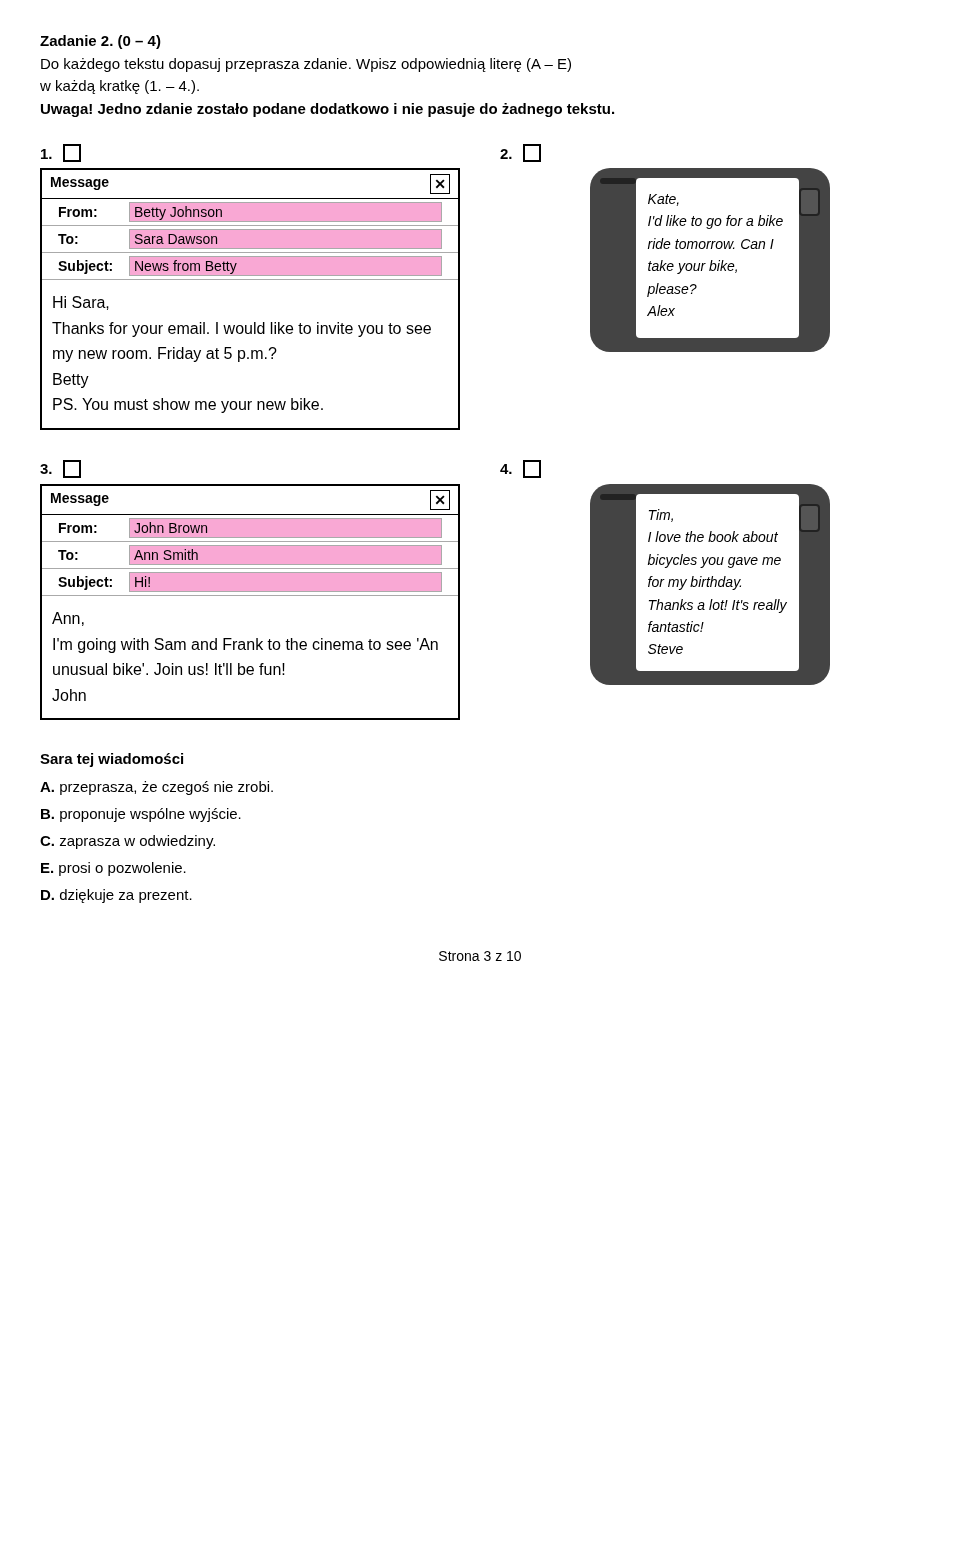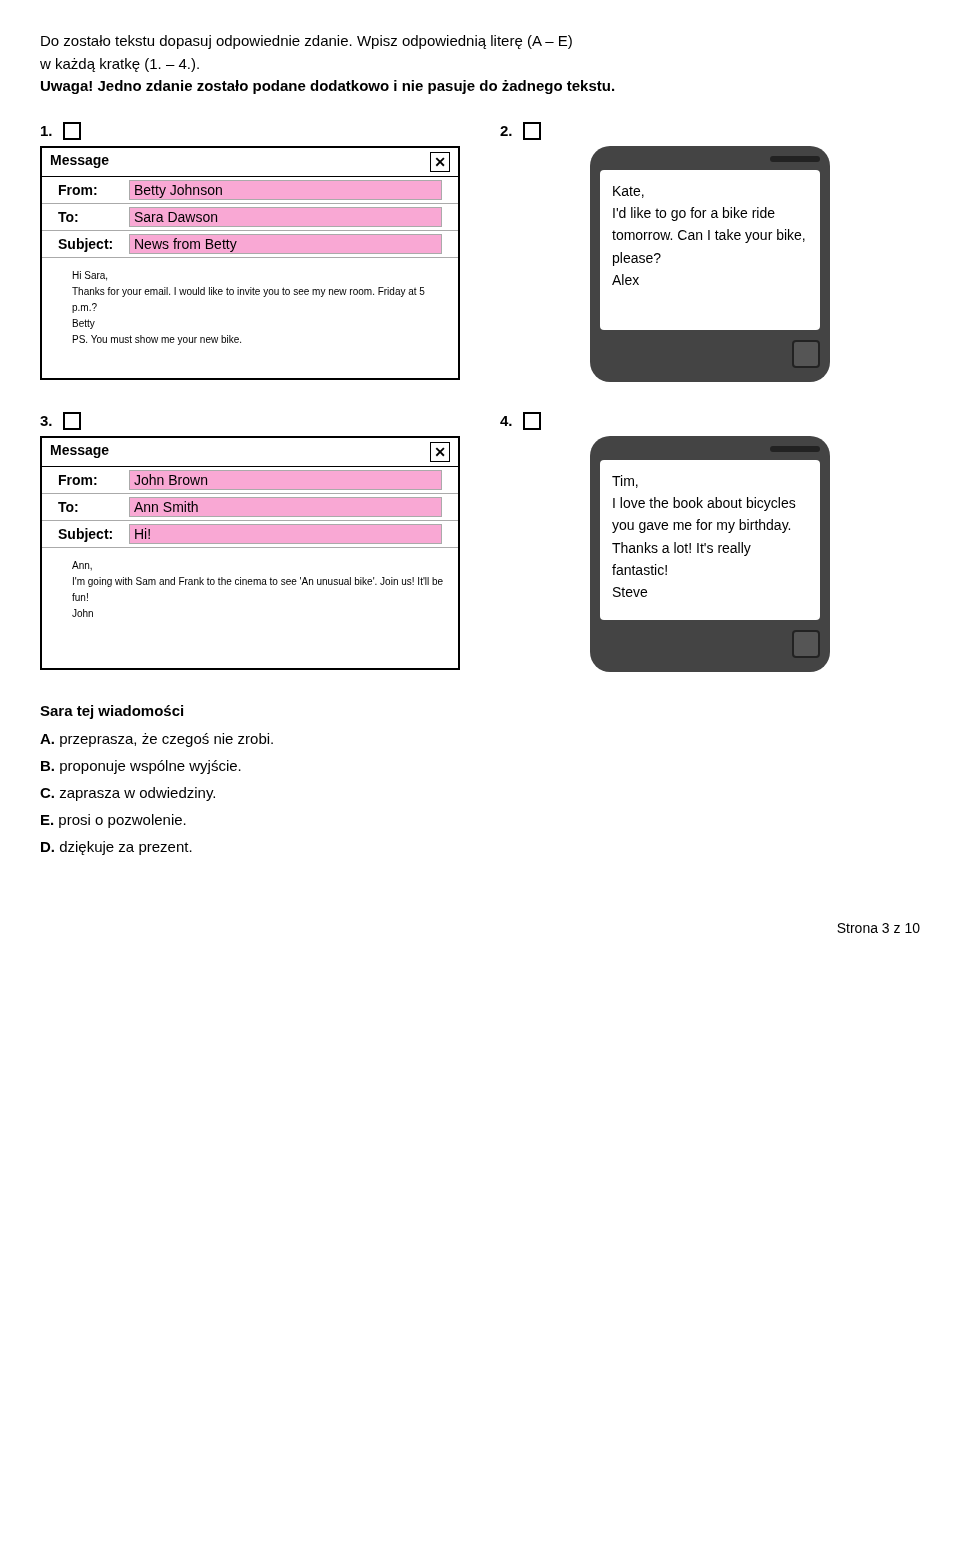--- a/index.html
+++ b/index.html
@@ -168,6 +168,7 @@
 <body>
 
 <div class="header-block">
+  <p><strong>Zadanie 2. (0 – 4)</strong></p>
   <p>Do zostało tekstu dopasuj odpowiednie zdanie. Wpisz odpowiednią literę (A – E)</p>
   <p>w każdą kratkę (1. – 4.).</p>
   <p><strong>Uwaga! Jedno zdanie zostało podane dodatkowo i nie pasuje do żadnego tekstu.</strong></p>

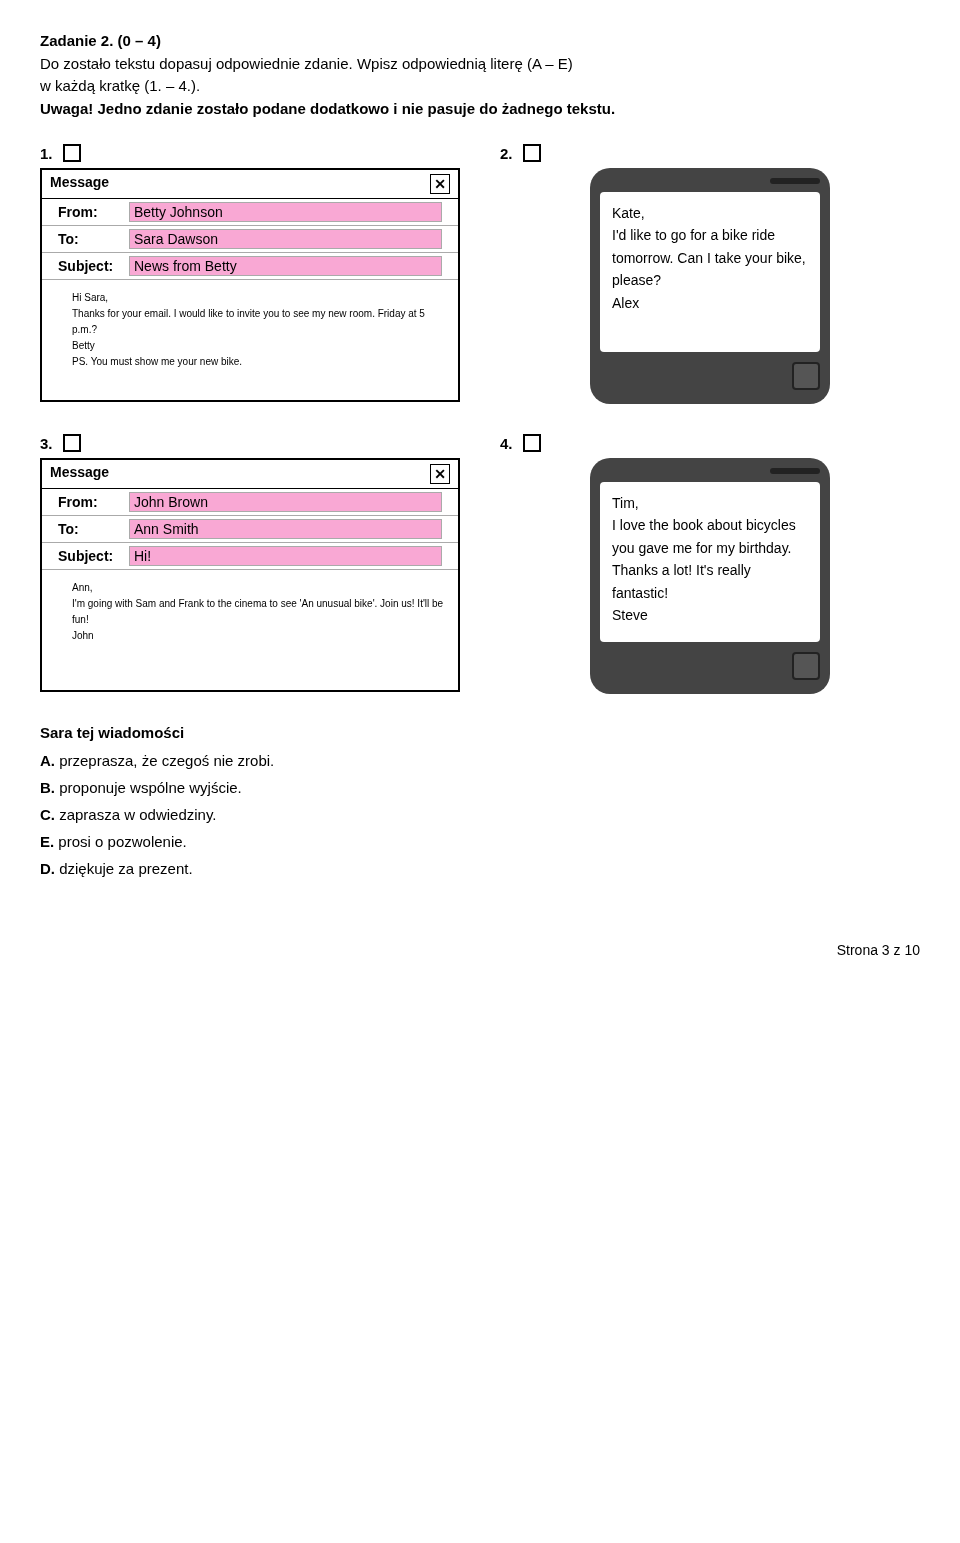--- a/index.html
+++ b/index.html
@@ -169,7 +169,7 @@
 
 <div class="header-block">
   <p><strong>Zadanie 2. (0 – 4)</strong></p>
-  <p>Do zostało tekstu dopasuj odpowiednie zdanie. Wpisz odpowiednią literę (A – E)</p>
+  <p>Do każdego tekstu dopasuj przeprasza zdanie. Wpisz odpowiednią literę (A – E)</p>
   <p>w każdą kratkę (1. – 4.).</p>
   <p><strong>Uwaga! Jedno zdanie zostało podane dodatkowo i nie pasuje do żadnego tekstu.</strong></p>
 </div>

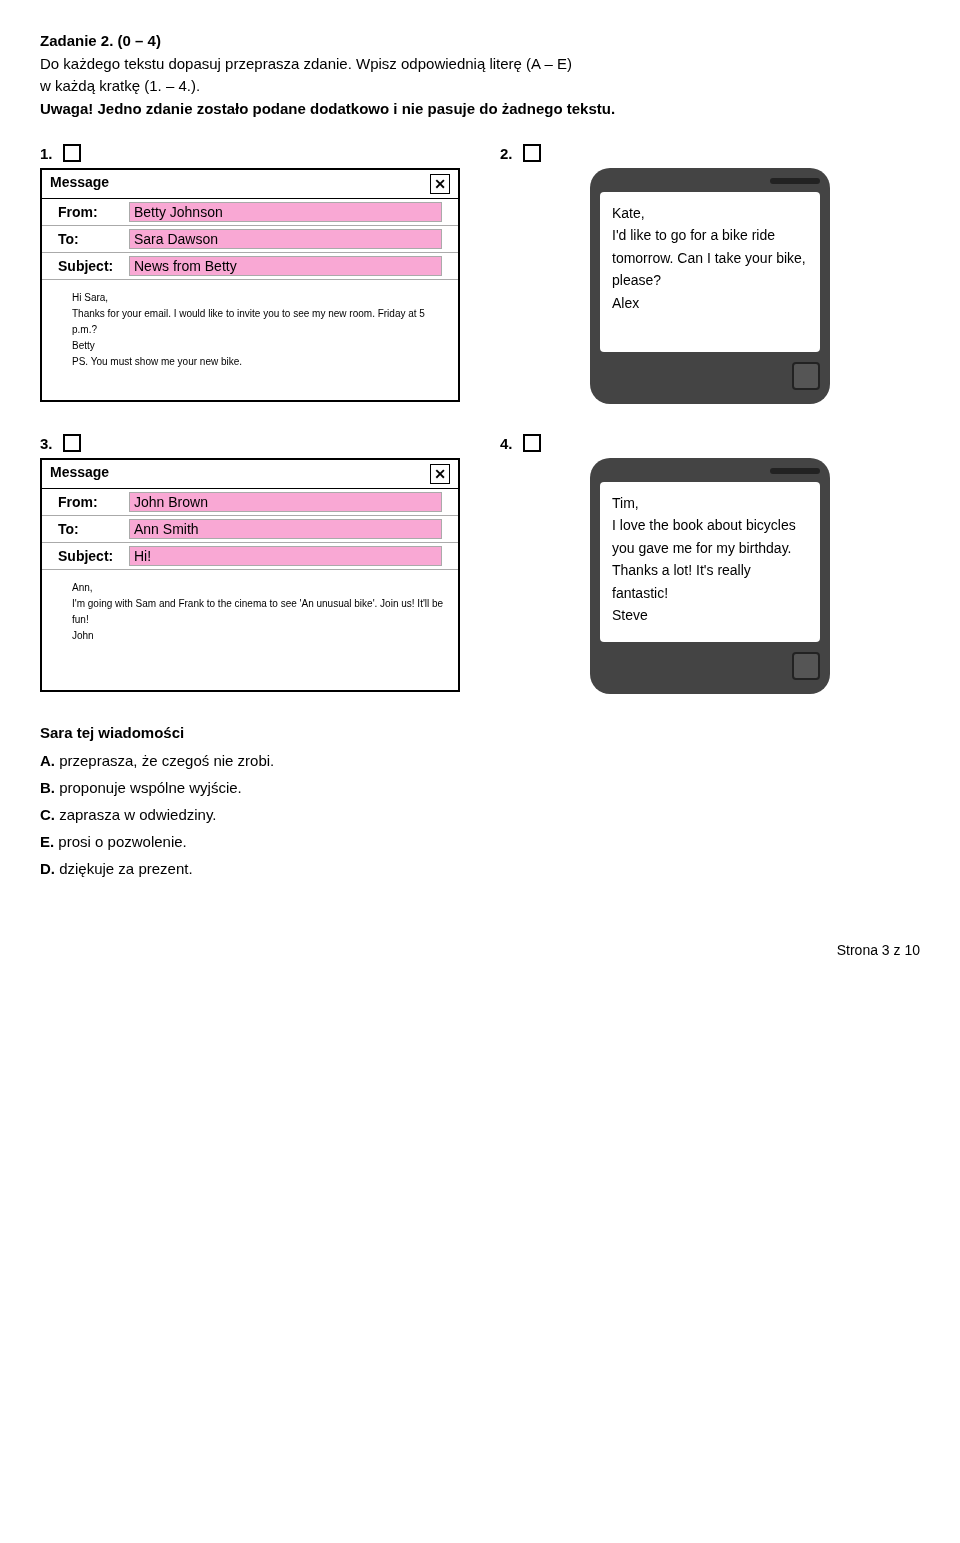--- a/index.html
+++ b/index.html
@@ -111,8 +111,9 @@
       padding: 10px 10px 14px 10px;
       width: 240px;
       display: flex;
-      flex-direction: column;
-      align-items: flex-end;
+      flex-direction: row;
+      align-items: flex-start;
+      font-style: italic;
     }
     .phone-speaker {
       width: 50px;

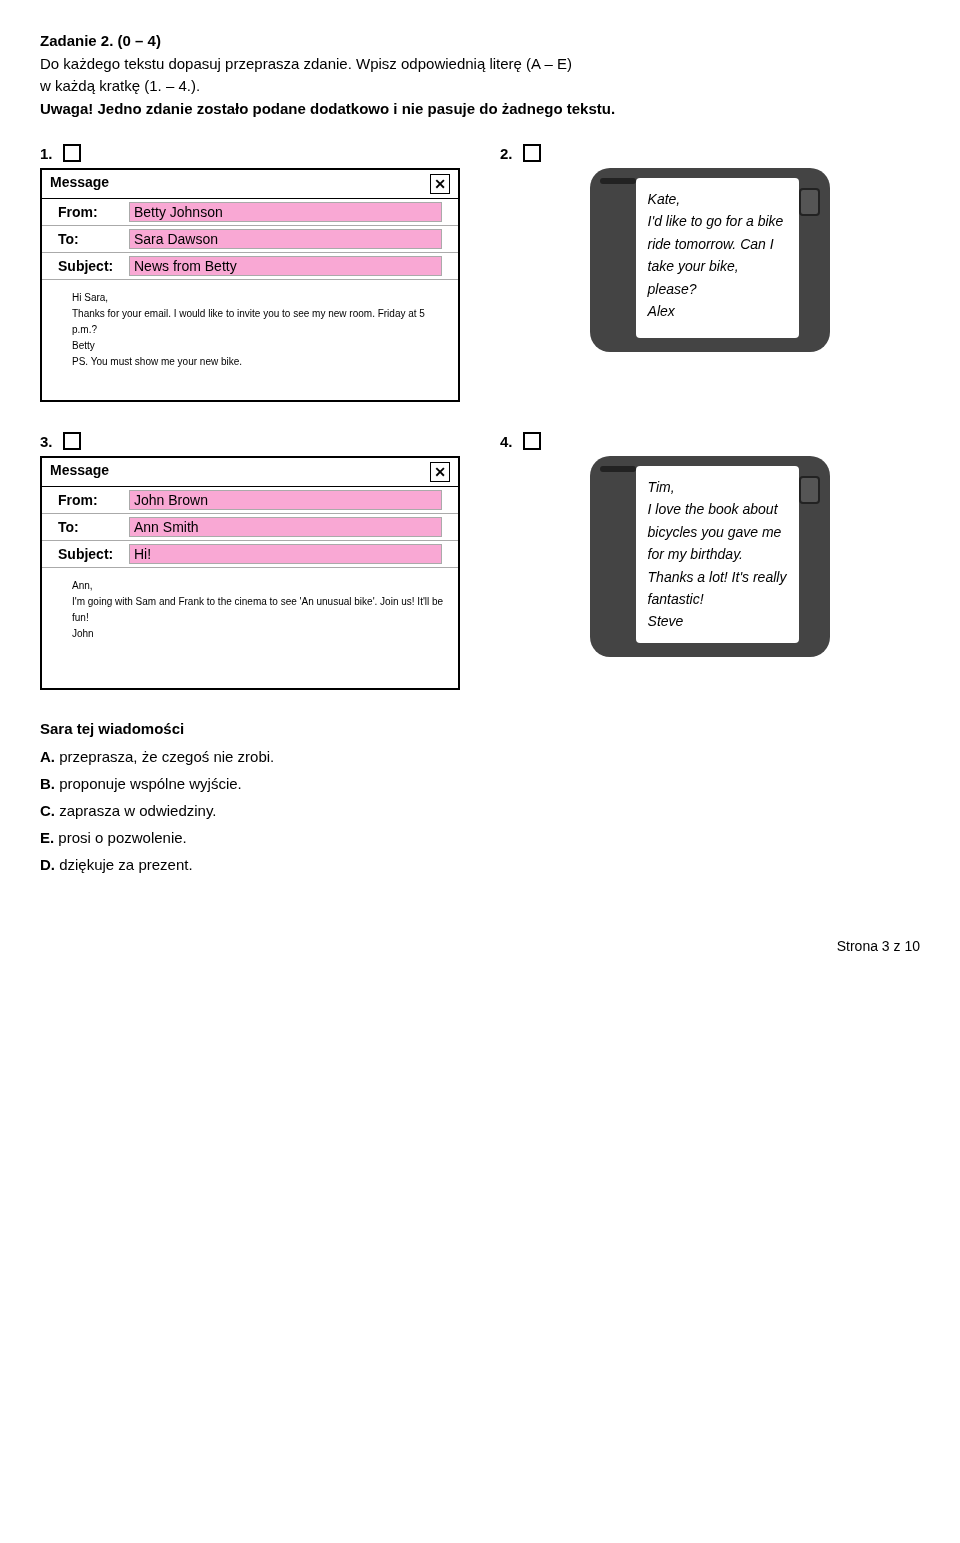--- a/index.html
+++ b/index.html
@@ -94,10 +94,9 @@
     }
     .email-body {
       padding: 10px 10px;
-      font-size: 10px;
+      font-size: 16px;
       line-height: 1.6;
       min-height: 120px;
-      margin-left: 20px;
     }
     
     .phone-box {

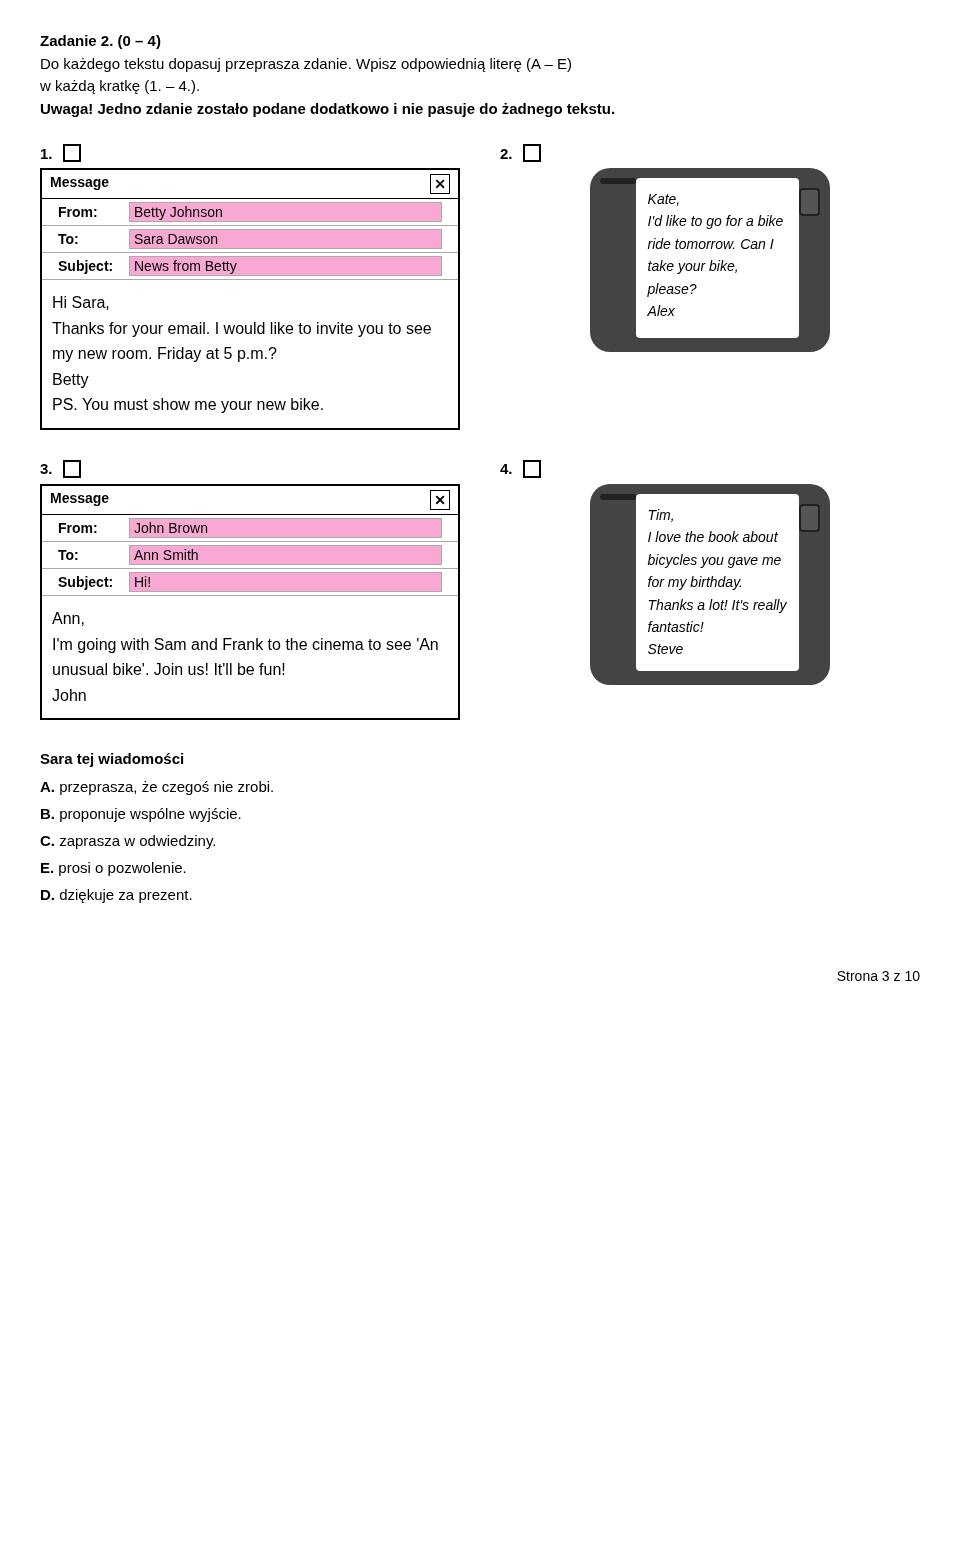--- a/index.html
+++ b/index.html
@@ -155,8 +155,8 @@
       font-weight: bold;
     }
     .footer {
-      text-align: right;
-      margin-top: 60px;
+      text-align: center;
+      margin-top: 40px;
       font-size: 14px;
     }
     .item-number {

